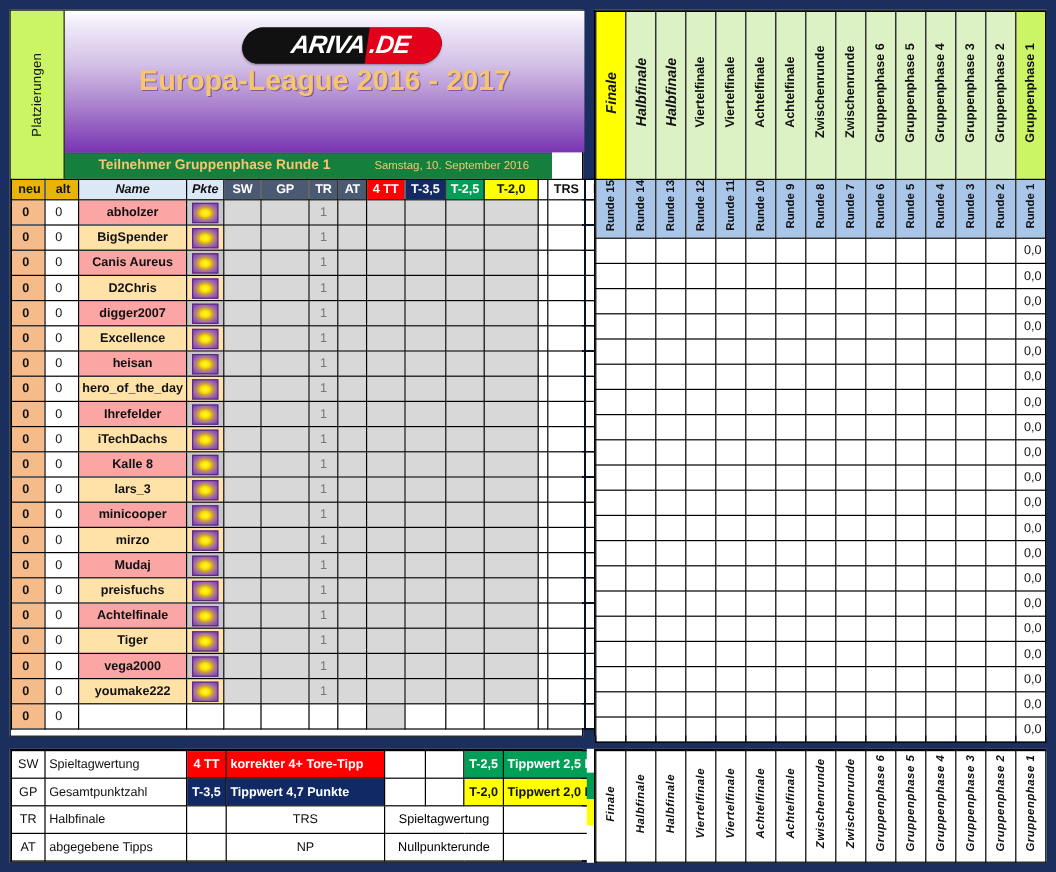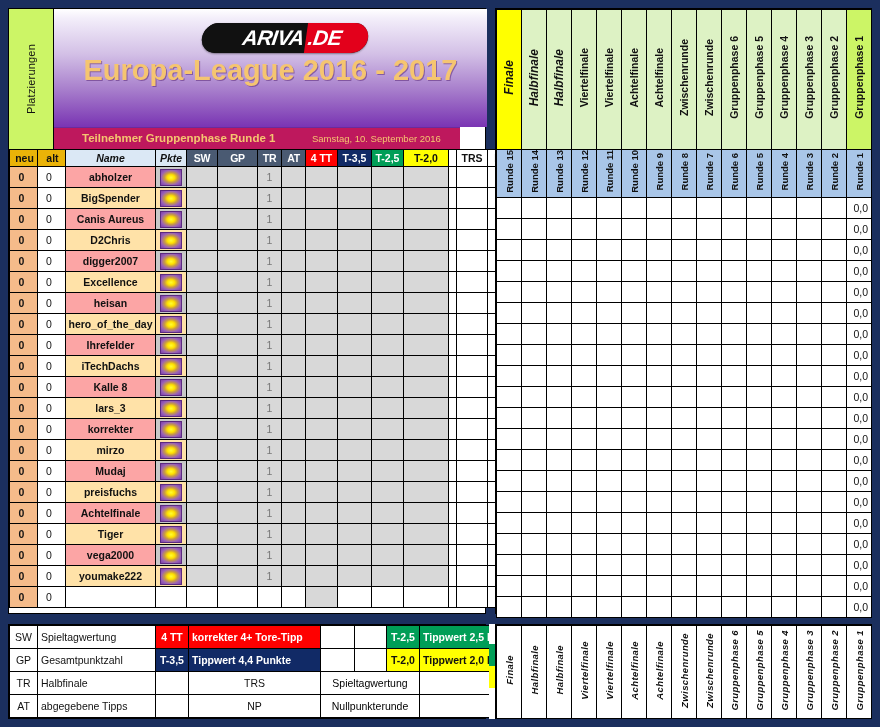--- a/index.html
+++ b/index.html
@@ -74,7 +74,7 @@
   #banner-title {
     position: absolute; left: 0; top: 45px; width: 433px;
     text-align: center;
-    font-size: 29px; font-weight: bold;
+    font-size: 24px; font-weight: bold;
     color: #f5c570;
     text-shadow: 1px 1px 0 rgba(90,40,120,.55);
   }

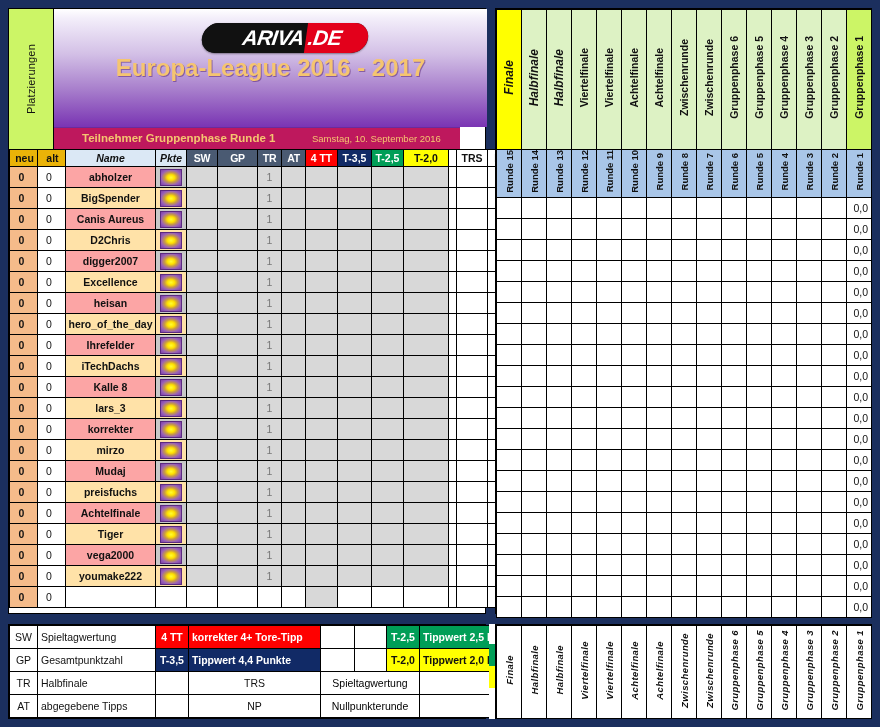--- a/index.html
+++ b/index.html
@@ -81,7 +81,7 @@
   #subbanner {
     position: absolute; left: 45px; top: 118px;
     width: 406px; height: 22px;
-    background: #be185d;
+    background: #15803d;
     border-top: 1px solid #6a2c9a;
   }
   #subbanner .st-left {

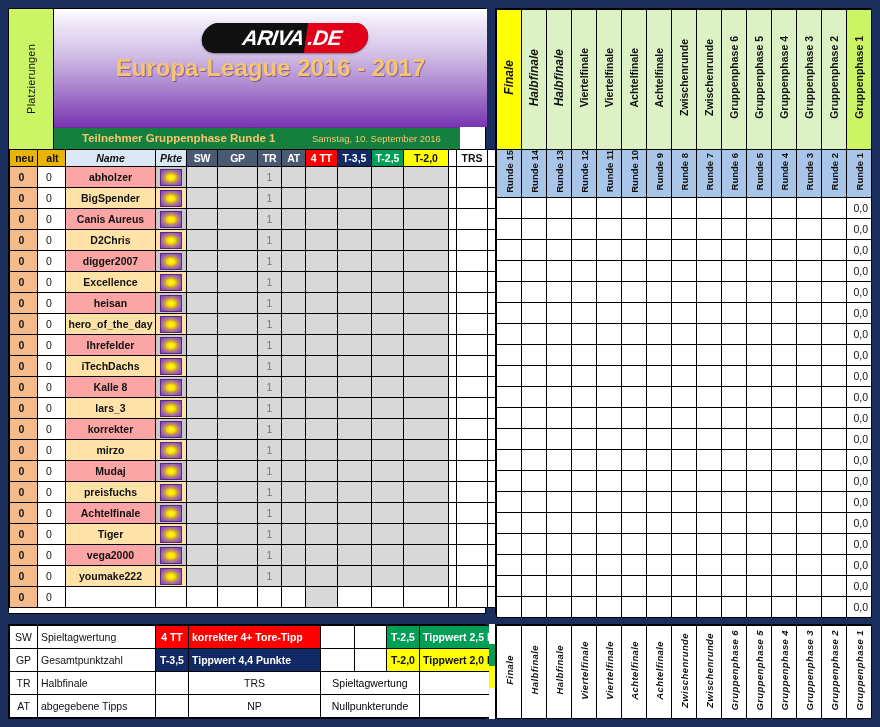--- a/index.html
+++ b/index.html
@@ -519,7 +519,7 @@
           <tr>
             <td class="c-neu">0</td>
             <td class="c-alt">0</td>
-            <td class="c-name-a">korrekter</td>
+            <td class="c-name-a">minicooper</td>
             <td class="c-pkte">
               <div class="badge"></div>
             </td>

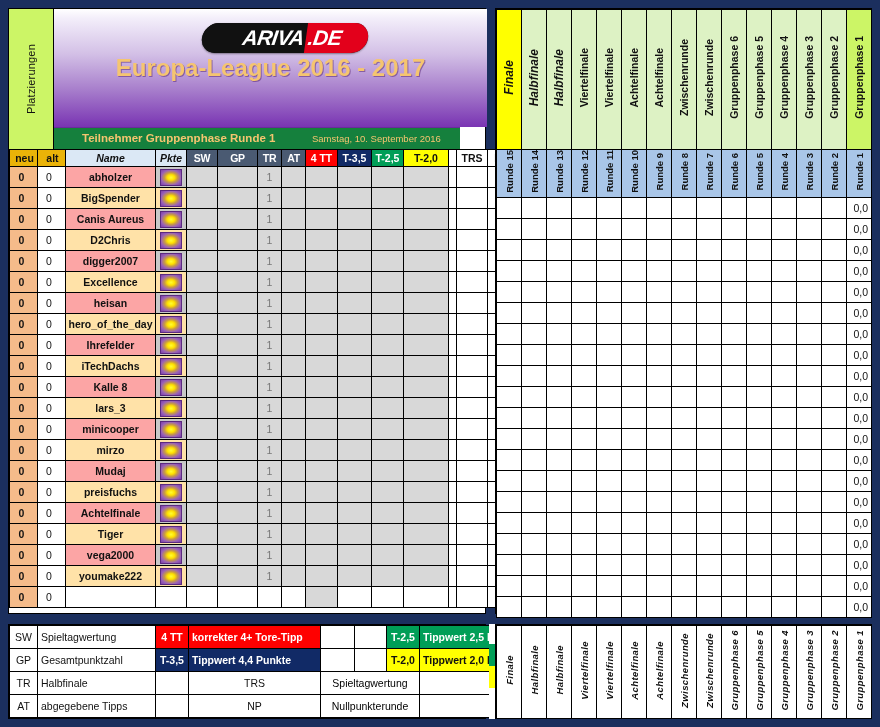--- a/index.html
+++ b/index.html
@@ -716,7 +716,7 @@
             <td class="lg-code">GP</td>
             <td class="lg-text">Gesamtpunktzahl</td>
             <td class="lg-navy-code">T-3,5</td>
-            <td class="lg-navy-text">Tippwert 4,4 Punkte</td>
+            <td class="lg-navy-text">Tippwert 4,7 Punkte</td>
             <td class="lg-empty"></td>
             <td class="lg-empty"></td>
             <td class="lg-yellow-code">T-2,0</td>

